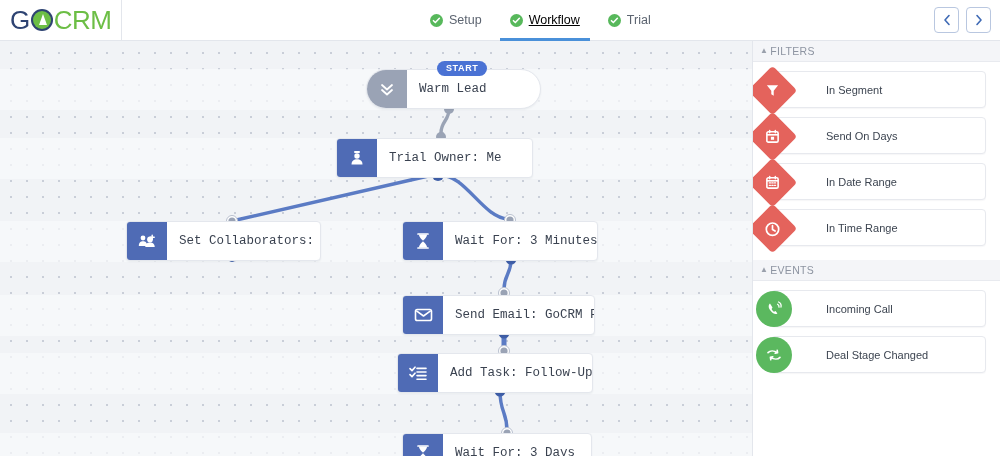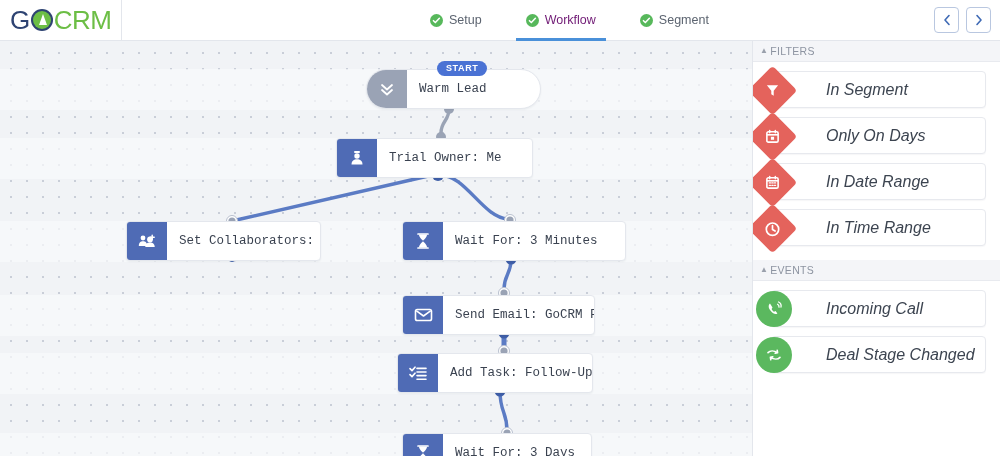--- a/index.html
+++ b/index.html
@@ -45,7 +45,7 @@
     border-bottom: 11px solid #ffffff;
   }
 
-  .steps { display: flex; align-items: center; gap: 44px; margin-left: 308px; height: 41px; }
+  .steps { display: flex; align-items: center; gap: 28px; margin-left: 308px; height: 41px; }
   .step { display: flex; align-items: center; gap: 6px; height: 41px; cursor: pointer; position: relative; }
   .step .lbl { font-size: 12.5px; color: #5c6470; }
   .step.active .lbl { color: #701a75; }

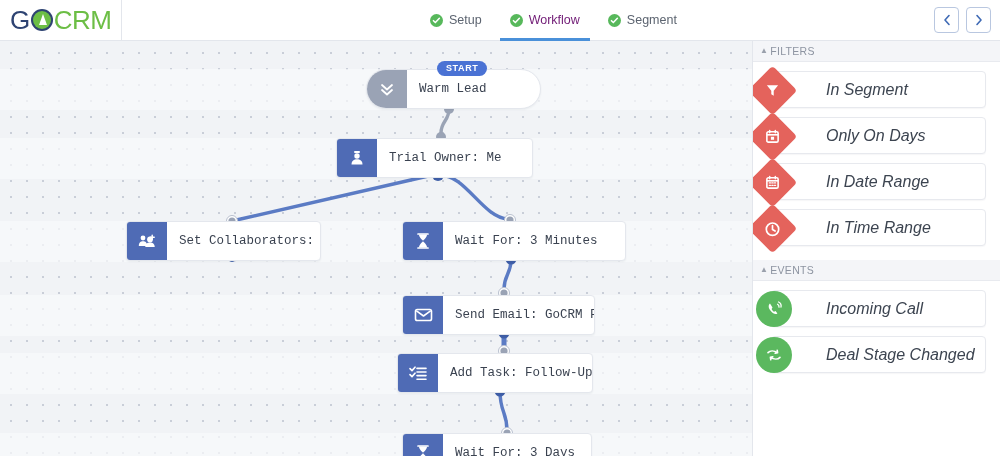--- a/index.html
+++ b/index.html
@@ -48,7 +48,7 @@
   .steps { display: flex; align-items: center; gap: 28px; margin-left: 308px; height: 41px; }
   .step { display: flex; align-items: center; gap: 6px; height: 41px; cursor: pointer; position: relative; }
   .step .lbl { font-size: 12.5px; color: #5c6470; }
-  .step.active .lbl { color: #701a75; }
+  .step.active .lbl { color: #000000; text-decoration: underline; }
   .step.active::after {
     content: ""; position: absolute; left: -10px; right: -10px; bottom: 0;
     height: 2.5px; background: #4a90d9;

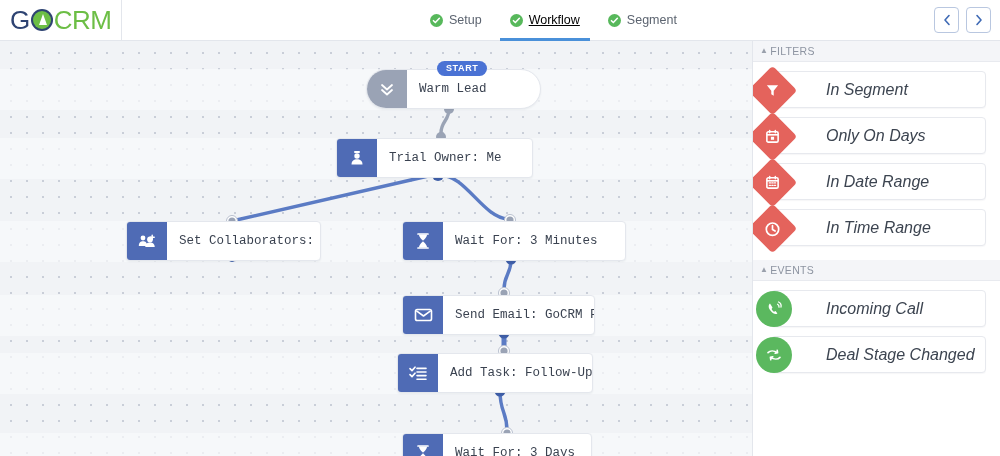--- a/index.html
+++ b/index.html
@@ -180,7 +180,7 @@
               <path d="M1.6 5.2 L3.7 7.3 L8.2 2.6" stroke="#fff" stroke-width="1.7" fill="none" stroke-linecap="round" stroke-linejoin="round"></path>
             </svg>
         </span>
-        <span class="lbl">Segment</span>
+        <span class="lbl">Trial</span>
       </div>
     </div>
 

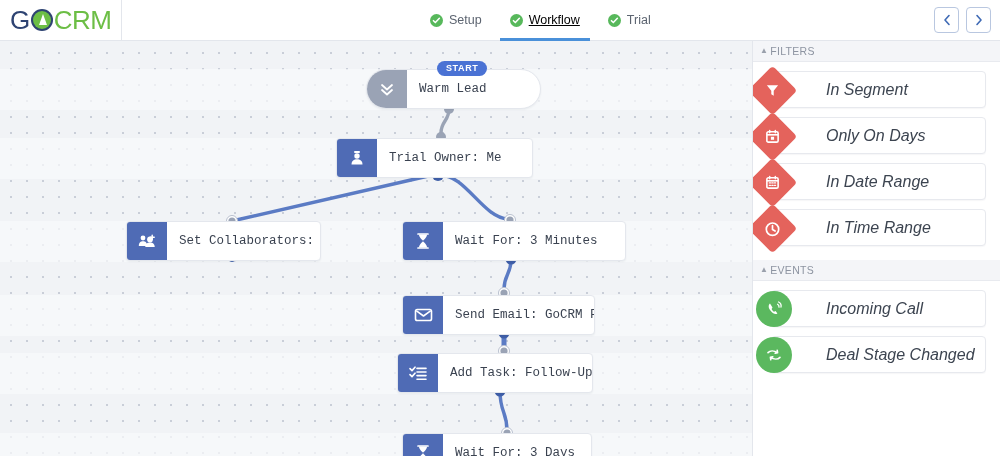--- a/index.html
+++ b/index.html
@@ -128,7 +128,7 @@
     box-shadow: 0 1px 1px rgba(40,50,70,0.04);
   }
   .pal-item .name {
-    font-size: 16px; color: #3c4椒css; color: #3c4450; margin-left: 54px; font-style: italic;
+    font-size: 11px; color: #3c4椒css; color: #3c4450; margin-left: 54px;
   }
   .diamond {
     position: absolute; left: -17px; top: 1px;

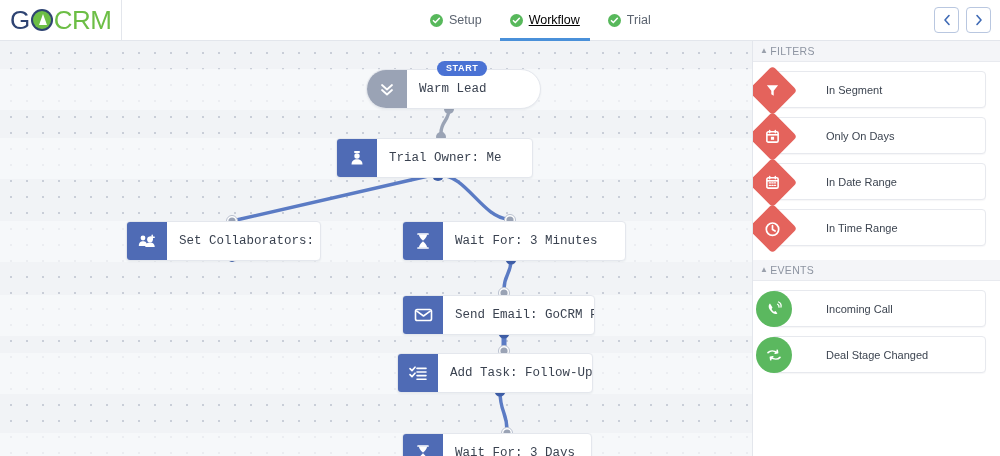--- a/index.html
+++ b/index.html
@@ -347,7 +347,7 @@
         </svg>
       </span>
         </span>
-      <span class="name">Only On Days</span>
+      <span class="name">Send On Days</span>
     </div>
 
     <div class="pal-item">

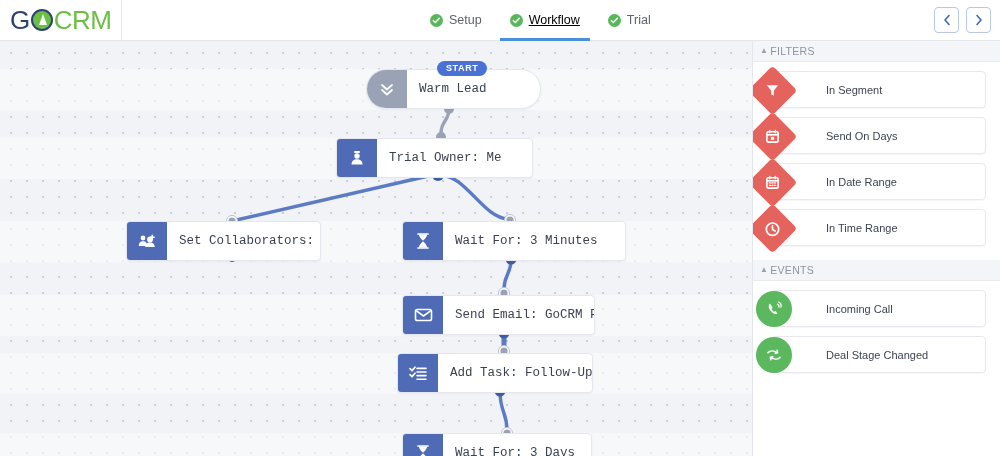--- a/index.html
+++ b/index.html
@@ -274,7 +274,7 @@
       <div class="txt">Set Collaborators: 1 Collaborator</div>
     </div>
 
-    <div class="node" style="left:402px; top:180px; width:224px;">
+    <div class="node" style="left:402px; top:180px; width:196px;">
       <div class="ic">
         <svg width="16" height="18" viewBox="0 0 16 18">
           <path d="M3 2 H13 M3 16 H13" stroke="#fff" stroke-width="1.7" stroke-linecap="round"></path>

